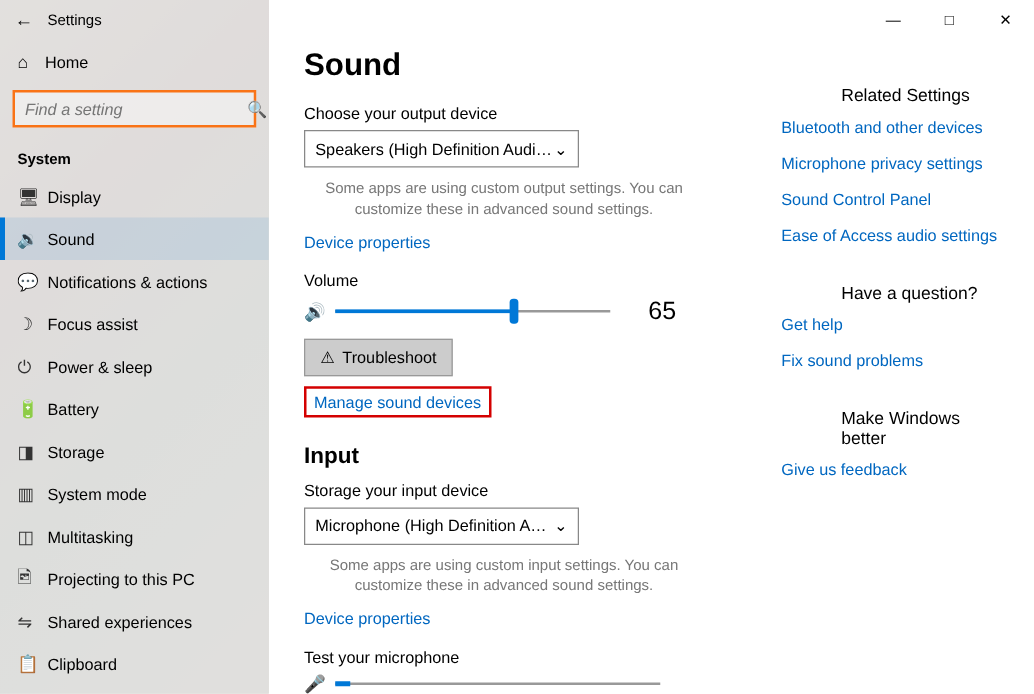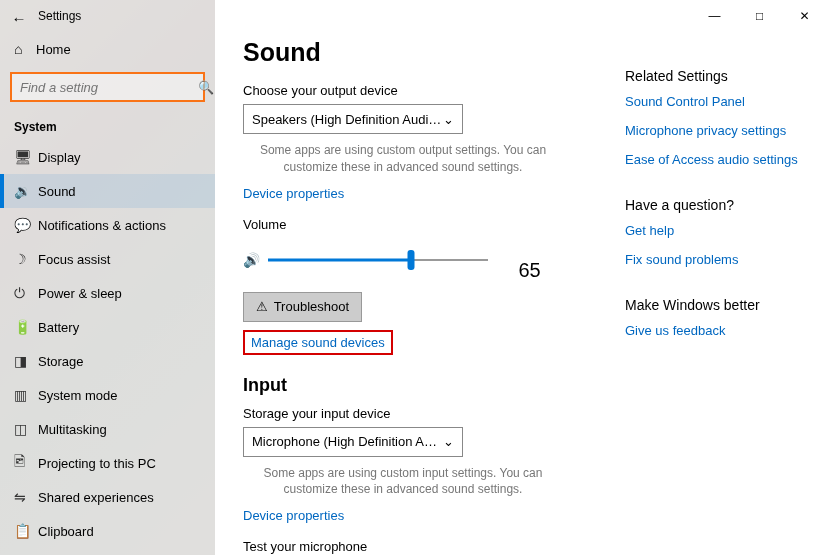--- a/index.html
+++ b/index.html
@@ -47,7 +47,7 @@
   .mic-test { display: flex; align-items: center; margin-top: 6px; }
   .mic-bar { width: 260px; height: 2px; background: #999; position: relative; }
   .mic-fill { position: absolute; left: 0; top: -1px; height: 4px; width: 12px; background: #0078d7; }
-  .rhead { font-size: 14px; margin-bottom: 10px; }
+  .rhead { font-size: 14px; margin-bottom: 10px; margin-left: 48px; }
   .rlink { color: #0067c0; font-size: 13px; margin-bottom: 14px; cursor: pointer; }
 </style>
 </head>

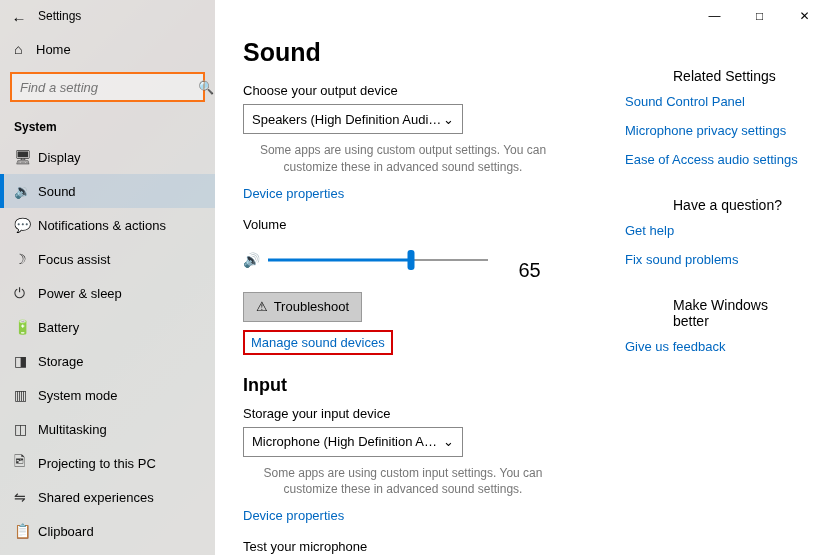--- a/index.html
+++ b/index.html
@@ -184,6 +184,7 @@
 
   <div class="right">
     <div class="rhead">Related Settings</div>
+    <div class="rlink">Bluetooth and other devices</div>
     <div class="rlink">Sound Control Panel</div>
     <div class="rlink">Microphone privacy settings</div>
     <div class="rlink">Ease of Access audio settings</div>

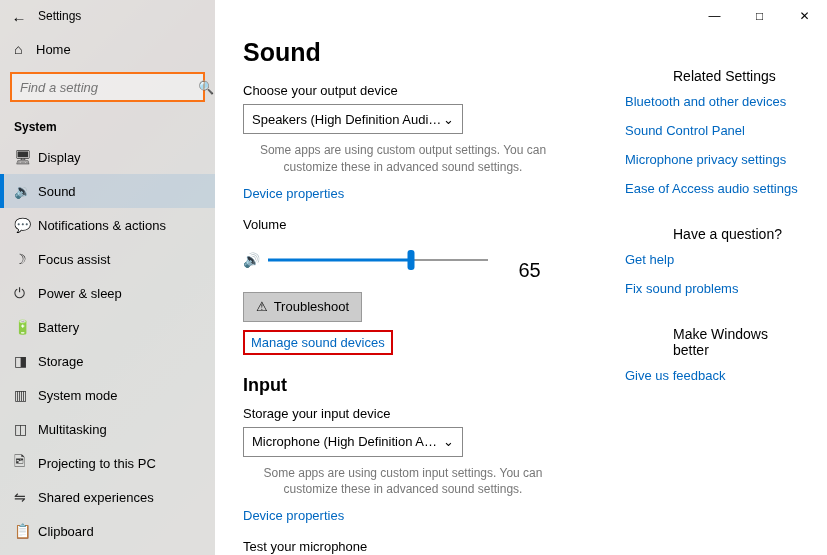--- a/index.html
+++ b/index.html
@@ -185,8 +185,8 @@
   <div class="right">
     <div class="rhead">Related Settings</div>
     <div class="rlink">Bluetooth and other devices</div>
+    <div class="rlink">Microphone privacy settings</div>
     <div class="rlink">Sound Control Panel</div>
-    <div class="rlink">Microphone privacy settings</div>
     <div class="rlink">Ease of Access audio settings</div>
 
     <div class="rhead" style="margin-top:30px">Have a question?</div>

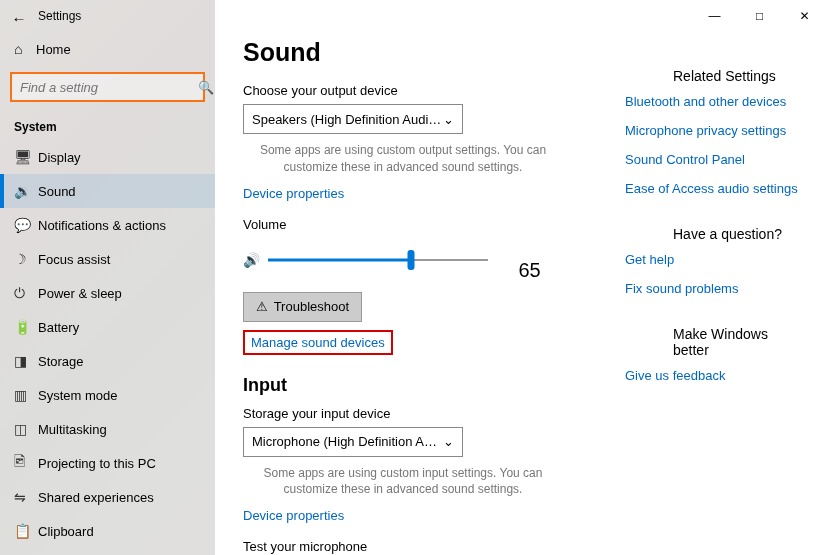--- a/index.html
+++ b/index.html
@@ -41,7 +41,7 @@
   .slider .track { position: absolute; left: 0; right: 0; top: 50%; height: 2px; background: #999; transform: translateY(-50%); }
   .slider .fill { position: absolute; left: 0; top: 50%; height: 3px; background: #0078d7; transform: translateY(-50%); }
   .slider .thumb { position: absolute; top: 50%; width: 7px; height: 20px; background: #0078d7; border-radius: 3px; transform: translate(-50%,-50%); }
-  .volnum { margin-left: 30px; font-size: 20px; margin-top: 21px; }
+  .volnum { margin-left: 30px; font-size: 20px; }
   .btn { margin-top: 10px; height: 30px; border: 1px solid #999; background: #ccc; display: inline-flex; align-items: center; padding: 0 12px; font-size: 13px; cursor: pointer; }
   .btn .bicon { margin-right: 6px; font-size: 13px; }
   .mic-test { display: flex; align-items: center; margin-top: 6px; }

